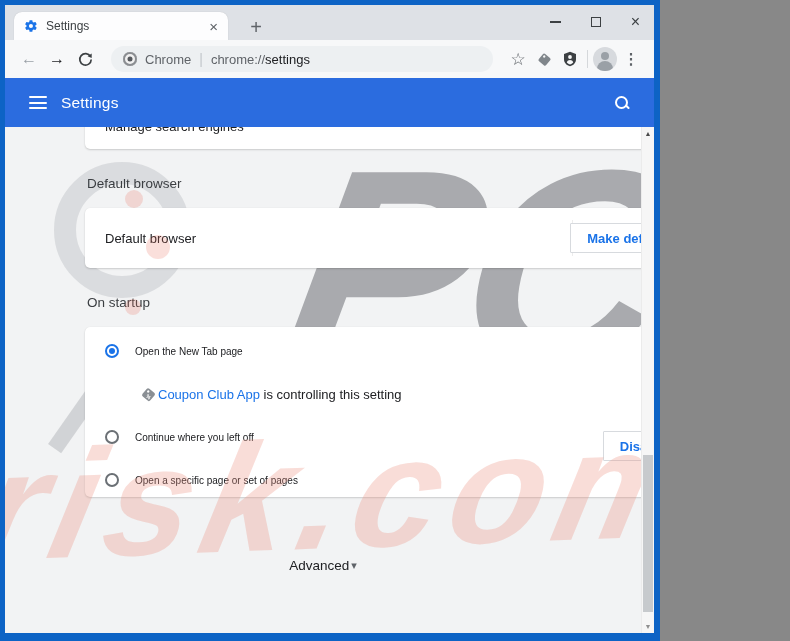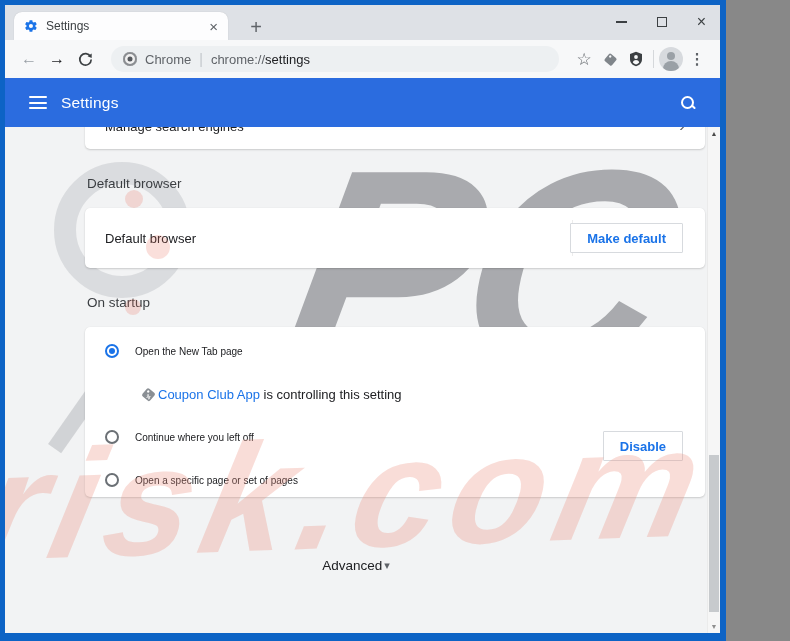--- a/index.html
+++ b/index.html
@@ -4,7 +4,7 @@
 <style>
   * { margin:0; padding:0; box-sizing:border-box; }
   body { font-family:"Liberation Sans", sans-serif; background:#888; }
-  .window { position:relative; width:726px; height:641px; background:#0d63c5; overflow:hidden; }
+  .window { position:relative; width:660px; height:641px; background:#0d63c5; overflow:hidden; }
 
   
   .tabstrip { position:absolute; left:5px; top:5px; right:6px; height:35px; background:#dee1e6; }

